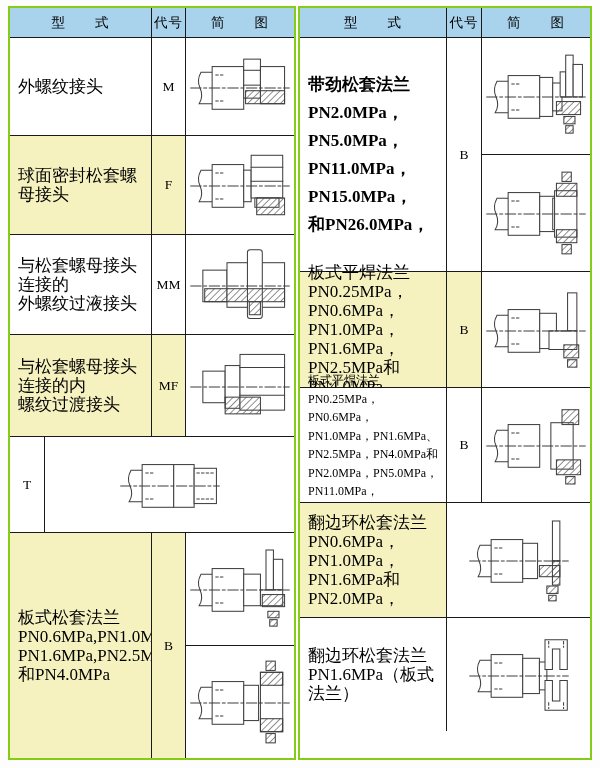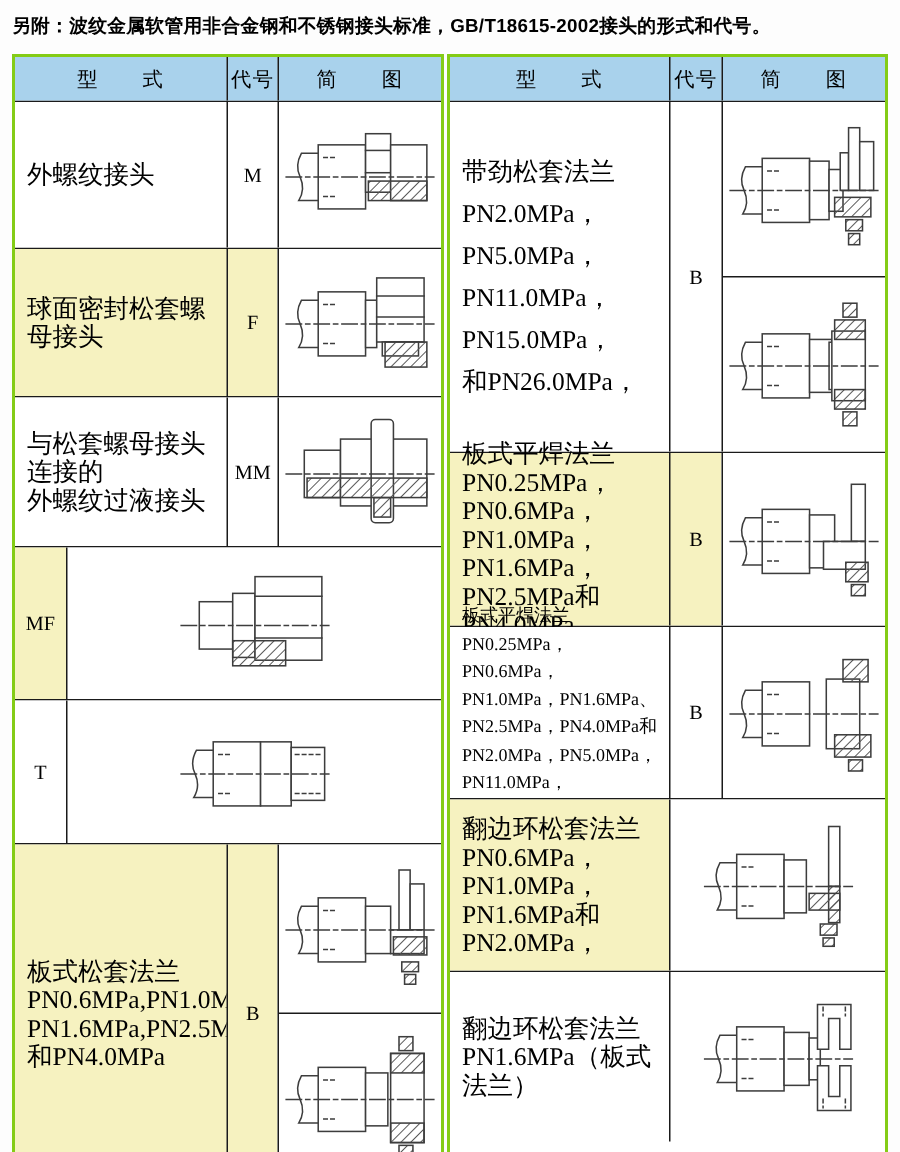--- a/index.html
+++ b/index.html
@@ -59,7 +59,6 @@
 </svg>
 
 <div class="page">
-  <div class="title">另附：波纹金属软管用非合金钢和不锈钢接头标准，GB/T18615-2002接头的形式和代号。</div>
 
   <div class="tables">
 

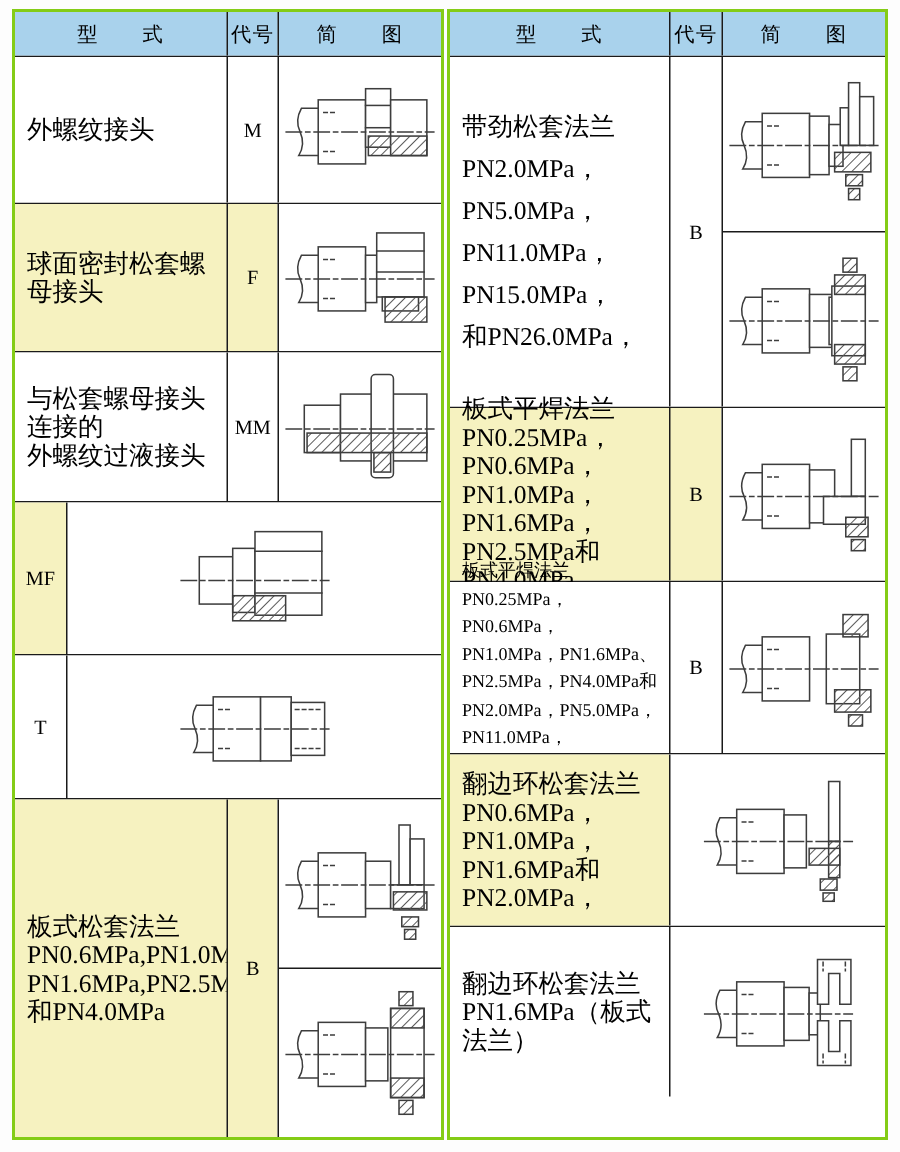--- a/index.html
+++ b/index.html
@@ -38,7 +38,7 @@
   .sub{flex:1;display:flex;align-items:center;justify-content:center;}
   .sub + .sub{border-top:1px solid #1a1a1a;}
   [data-hl="true"]{background:var(--ylw,#f6f2c0);}
-  .lh28{line-height:28px;}
+  .lh28{line-height:28px;font-weight:bold;}
   .lh18{line-height:18.5px;font-size:12px;}
   
   .diag svg .s{stroke:#3d3d3d;stroke-width:1.1;fill:#fff;stroke-linecap:square;}

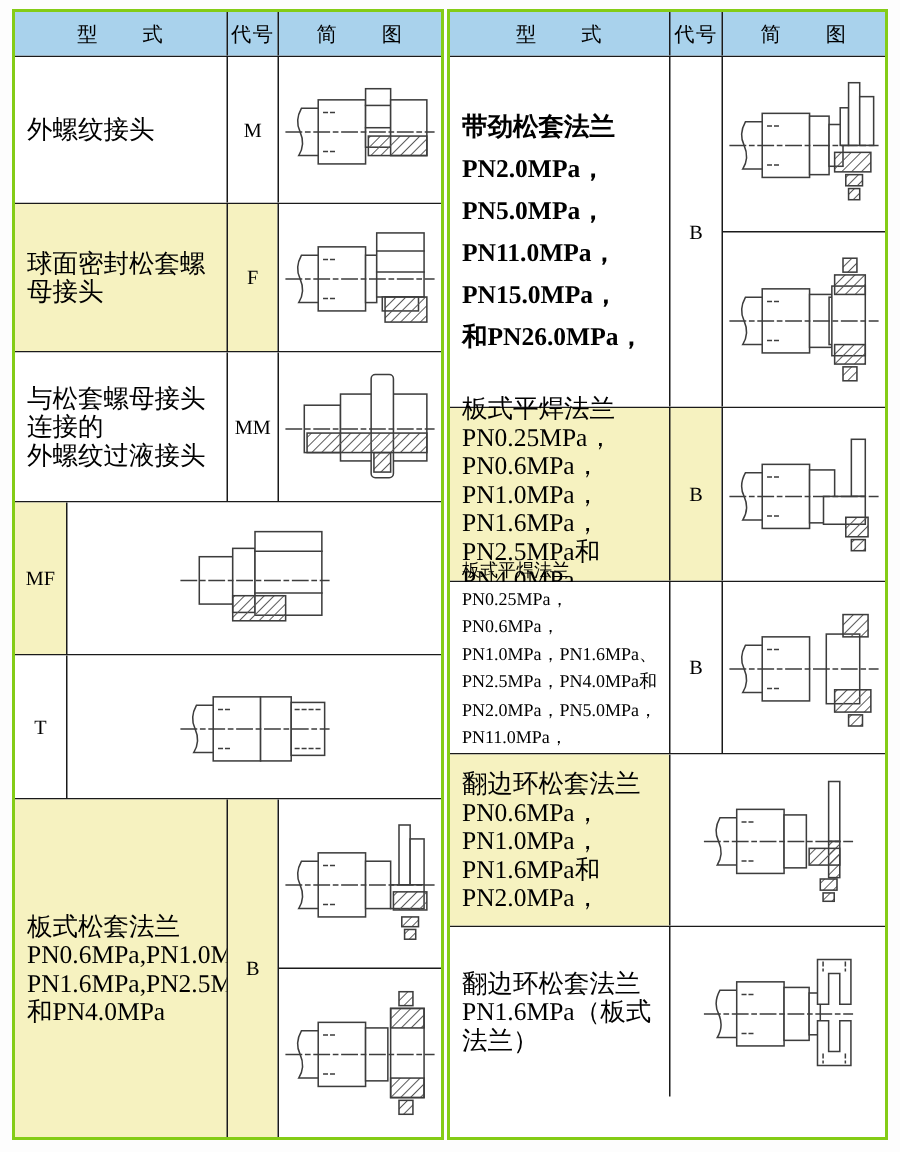--- a/index.html
+++ b/index.html
@@ -131,6 +131,8 @@
       </div>
 
       <div class="row" style="height:102px">
+        <div class="cell c-type" data-hl="true">与松套螺母接头连接的内
+螺纹过渡接头</div>
         <div class="cell c-code" data-hl="true">MF</div>
         <div class="cell c-diag">
           <div class="sub diag">

